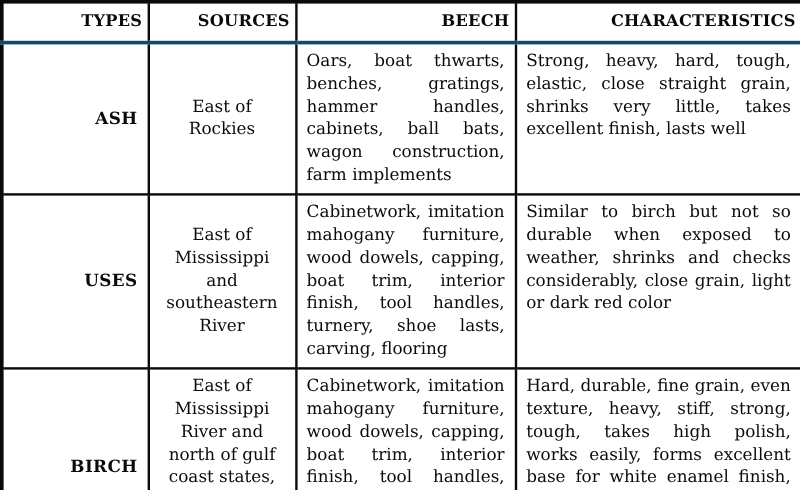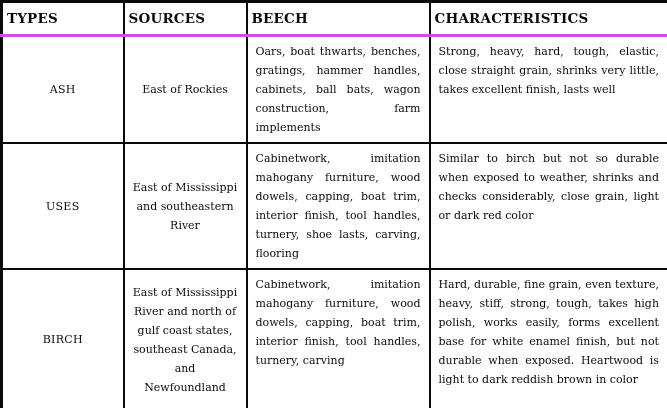--- a/index.html
+++ b/index.html
@@ -34,12 +34,12 @@
   }
   tr.header-row th {
     font-weight: bold;
-    text-align: left;
+    text-align: right;
     vertical-align: middle;
     font-size: 13.5px;
     letter-spacing: 0.2px;
     padding: 2px 4px;
-    border-bottom: 3px solid #d946ef;
+    border-bottom: 3px solid #0c4a6e;
   }
   td.type-cell {
     text-align: center;

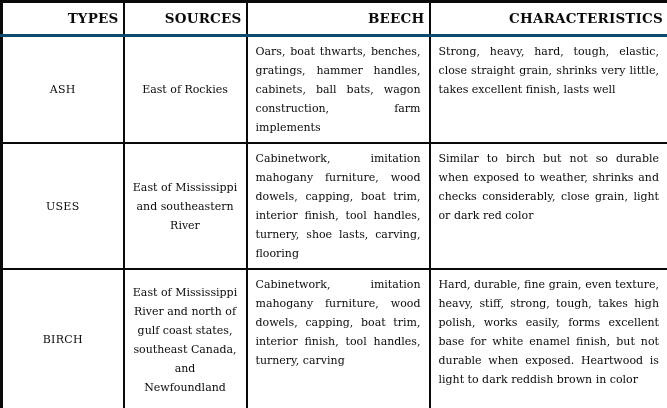--- a/index.html
+++ b/index.html
@@ -24,7 +24,7 @@
   table.wood-table td {
     border: 2px solid #0a0a0a;
     padding: 5px 8px;
-    font-size: 11px;
+    font-size: 14px;
     line-height: 19px;
     overflow: hidden;
     box-sizing: border-box;

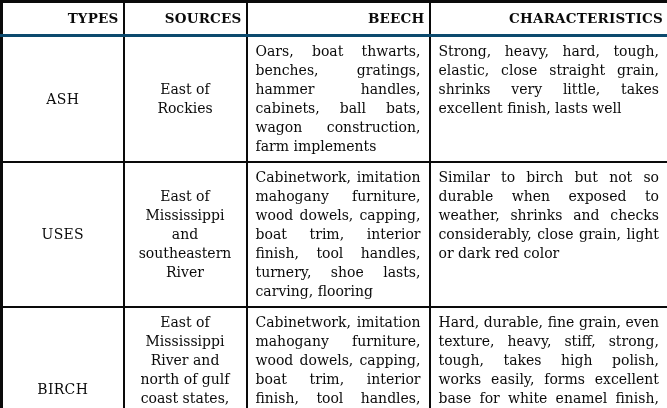--- a/index.html
+++ b/index.html
@@ -42,9 +42,9 @@
     border-bottom: 3px solid #0c4a6e;
   }
   td.type-cell {
-    text-align: center;
+    text-align: right;
     vertical-align: middle;
-    font-weight: normal;
+    font-weight: bold;
     font-size: 13.5px;
     letter-spacing: 0.3px;
   }

